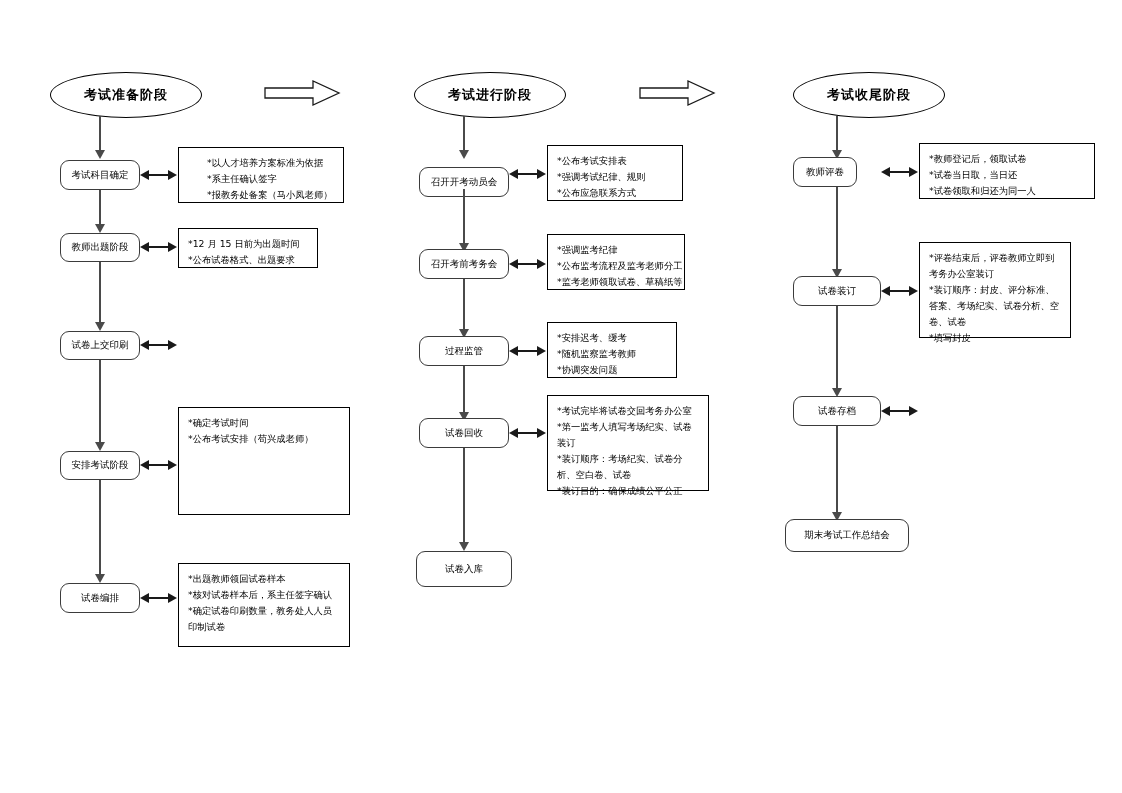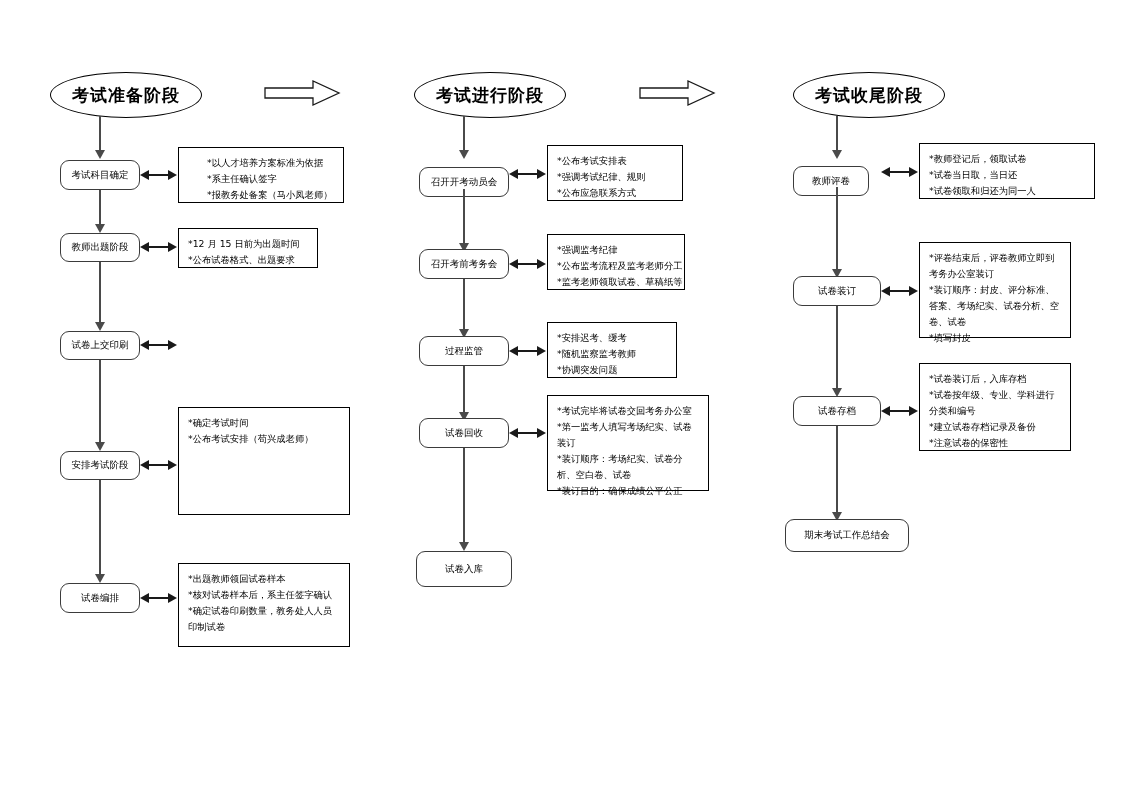--- a/index.html
+++ b/index.html
@@ -32,7 +32,7 @@
     display: flex;
     align-items: center;
     justify-content: center;
-    font-size: 17px;
+    font-size: 13px;
     font-weight: bold;
     letter-spacing: 1px;
     color: #000;

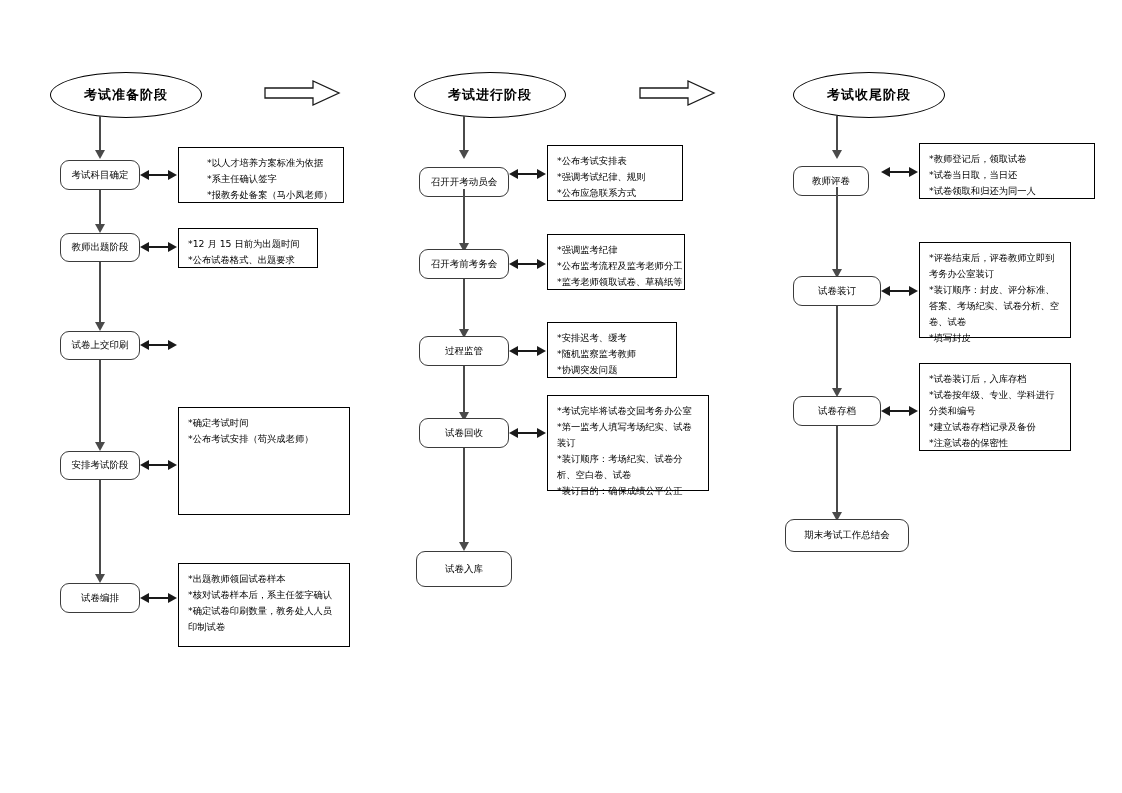--- a/index.html
+++ b/index.html
@@ -273,7 +273,7 @@
     <div class="vline" style="left:88px; top:116px; height:36px;"></div>
     <div class="vhead" style="left:83.5px; top:150px;"></div>
 
-    <div class="proc" style="left:45px; top:166px; width:76px; height:30px;">教师评卷</div>
+    <div class="proc" style="left:45px; top:157px; width:64px; height:30px;">教师评卷</div>
 
     <div class="hline" style="left:141px; top:171px; width:24px;"></div>
     <div class="hhead-l" style="left:133px; top:166.5px;"></div>

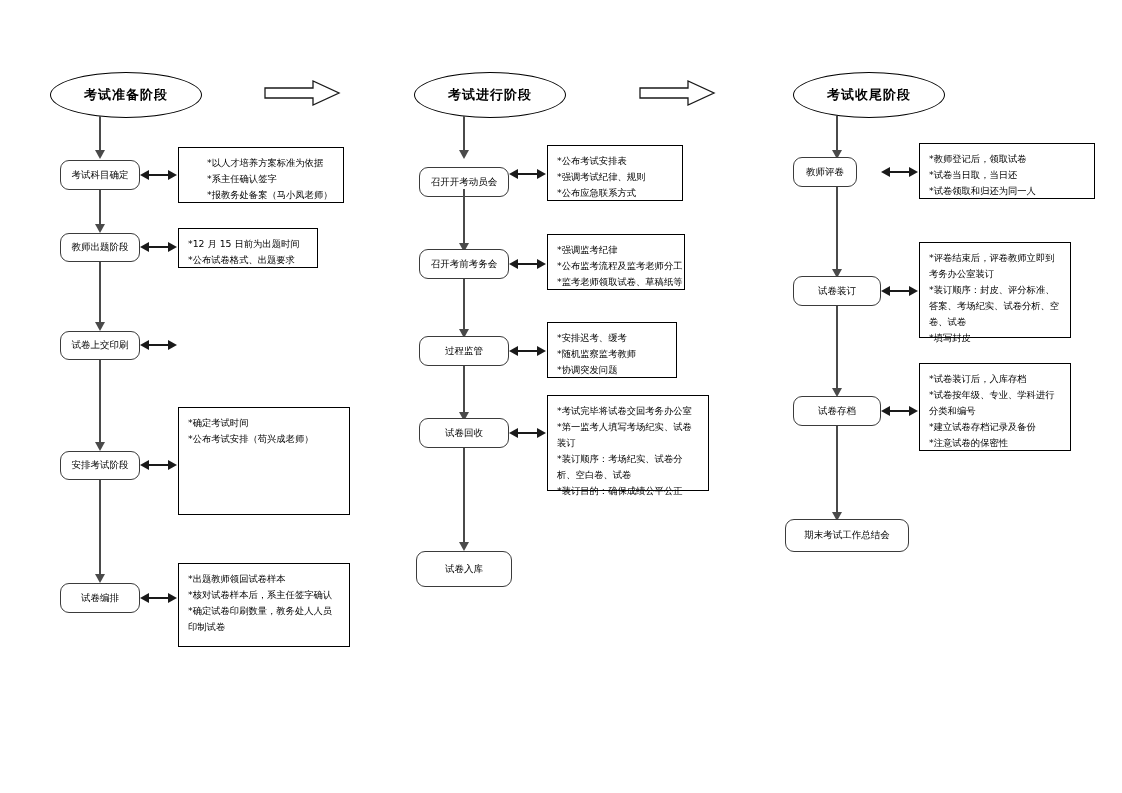--- a/index.html
+++ b/index.html
@@ -309,12 +309,6 @@
     <div class="hhead-l" style="left:133px; top:405.5px;"></div>
     <div class="hhead-r" style="left:161px; top:405.5px;"></div>
 
-    <div class="note" style="left:171px; top:363px; width:152px; height:88px;">
-      <div class="wrap">*试卷装订后，入库存档</div>
-      <div class="wrap">*试卷按年级、专业、学科进行分类和编号</div>
-      <div class="wrap">*建立试卷存档记录及备份</div>
-      <div class="wrap">*注意试卷的保密性</div>
-    </div>
 
     <div class="vline" style="left:88px; top:426px; height:88px;"></div>
     <div class="vhead" style="left:83.5px; top:512px;"></div>

